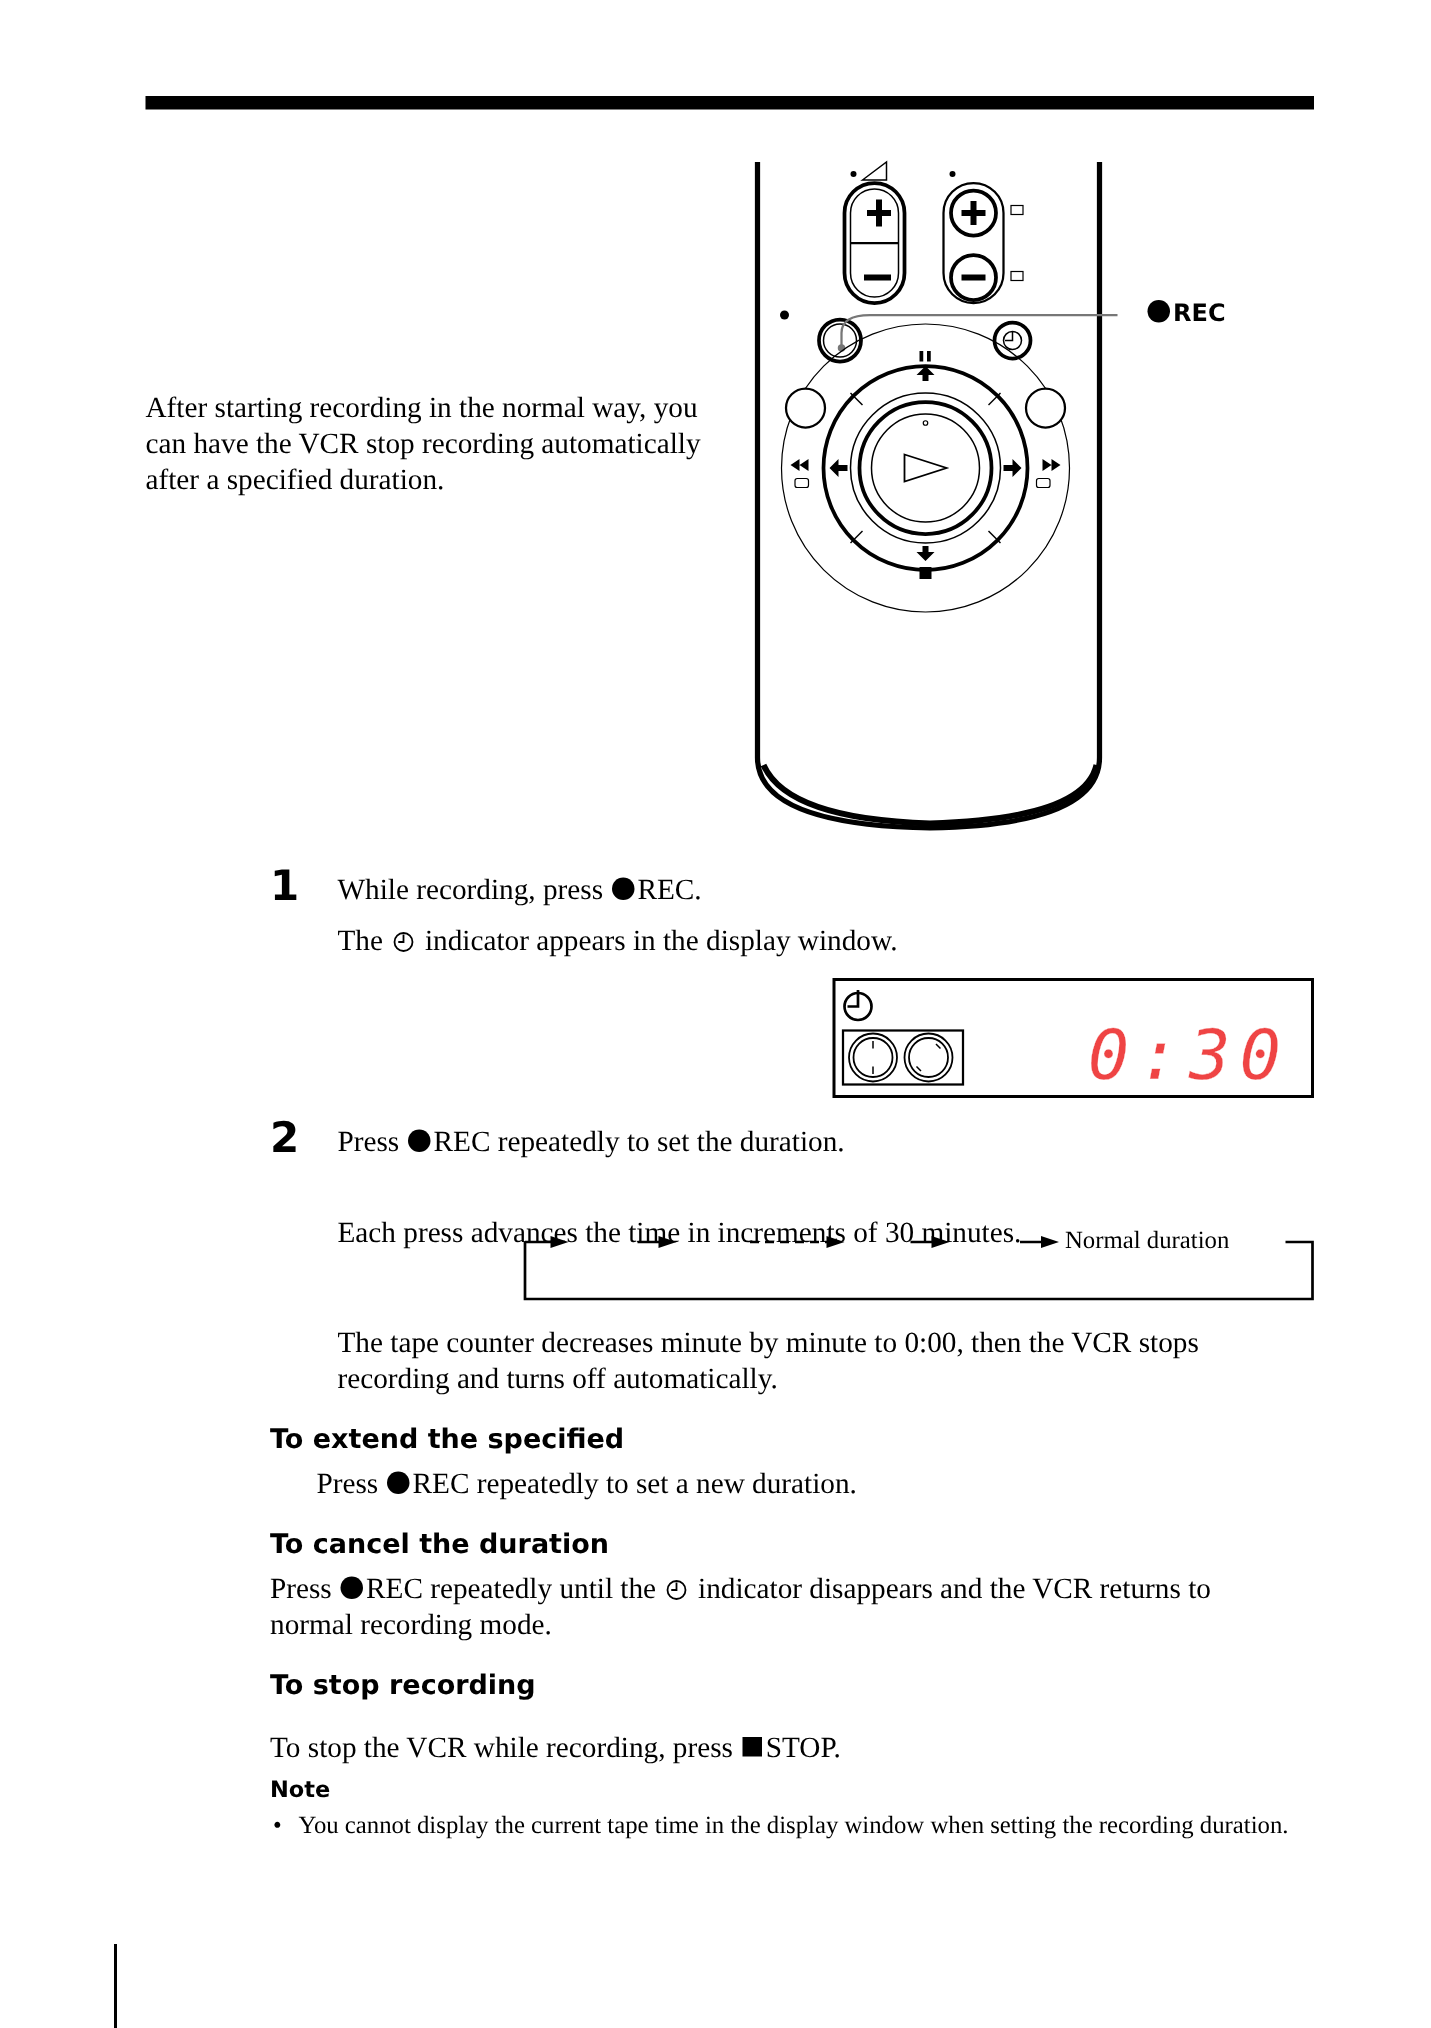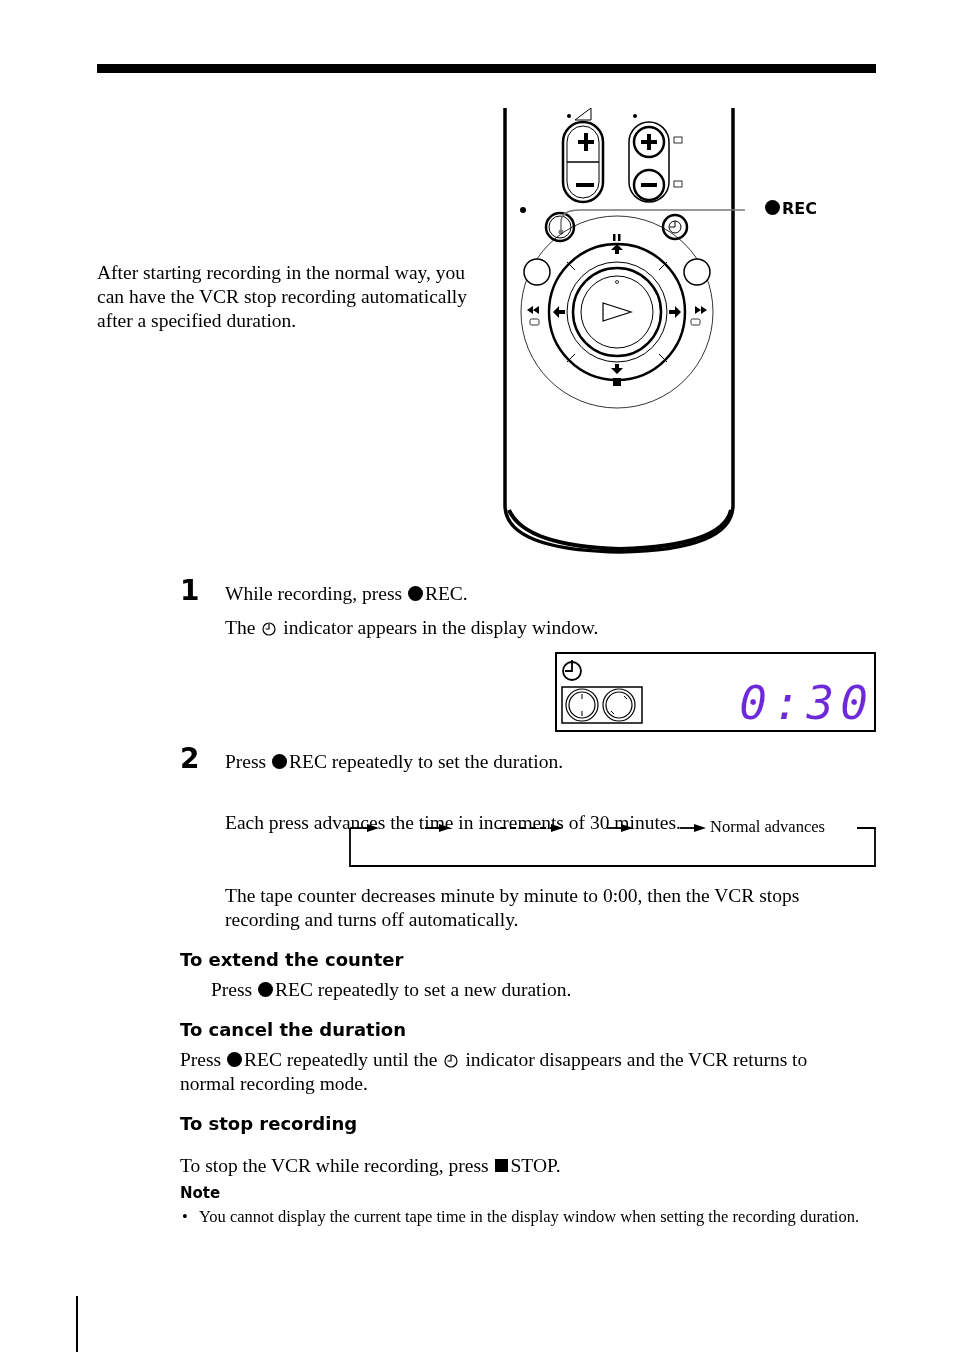--- a/index.html
+++ b/index.html
@@ -129,7 +129,7 @@
     <line x1="67" y1="42" x2="70" y2="45" stroke="#000" stroke-width="1"></line>
     <line x1="54" y1="57" x2="57" y2="60" stroke="#000" stroke-width="1"></line>
   </svg>
-  <div class="abs" style="right:0;top:26px;font-family:'DejaVu Sans Mono', monospace;font-size:46px;line-height:46px;font-style:italic;font-weight:100;color:#6d28d9;letter-spacing:6px;-webkit-text-stroke:0.2px #fff;">0:30</div>
+  <div class="abs" style="right:14px;top:26px;font-family:'DejaVu Sans Mono', monospace;font-size:46px;line-height:46px;font-style:italic;font-weight:100;color:#ef4444;letter-spacing:6px;-webkit-text-stroke:0.2px #fff;">0:30</div>
 </div>
 
 <div class="abs stepnum" style="left:180px;top:744px;">2</div>

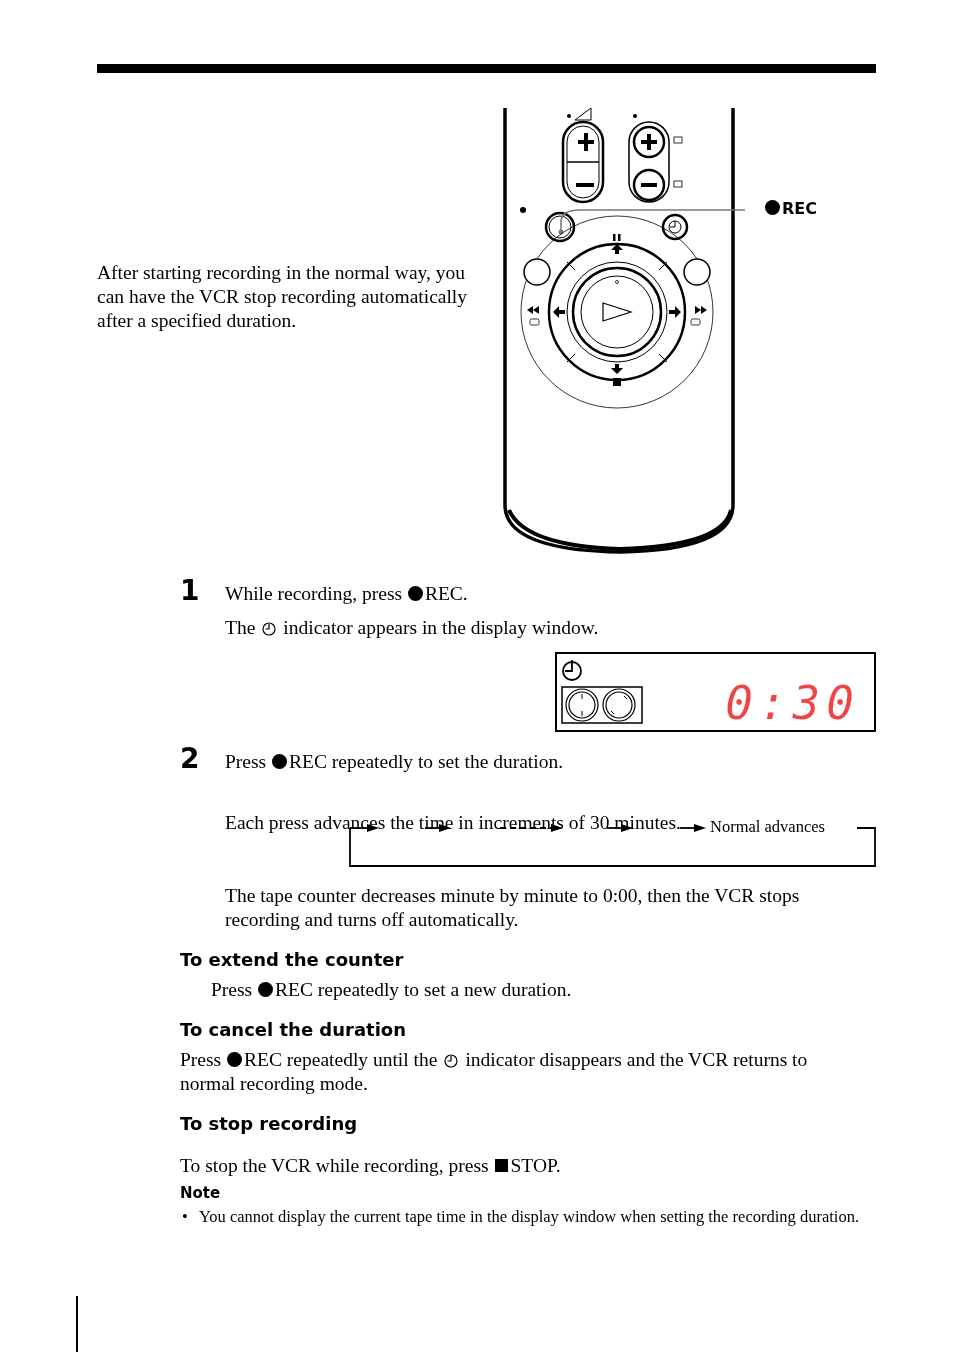--- a/index.html
+++ b/index.html
@@ -152,7 +152,7 @@
   <line x1="335" y1="10" x2="355" y2="10" stroke="#000" stroke-width="1.8"></line>
   <path d="M349 6 L361 10 L349 14 Z" fill="#000"></path>
 </svg>
-<div class="abs normal-rec">Normal advances</div>
+<div class="abs normal-rec">Normal duration</div>
 
 <div class="abs serif" style="left:225px;top:884px;width:640px;">The tape counter decreases minute by minute to 0:00, then the VCR stops recording and turns off automatically.</div>
 

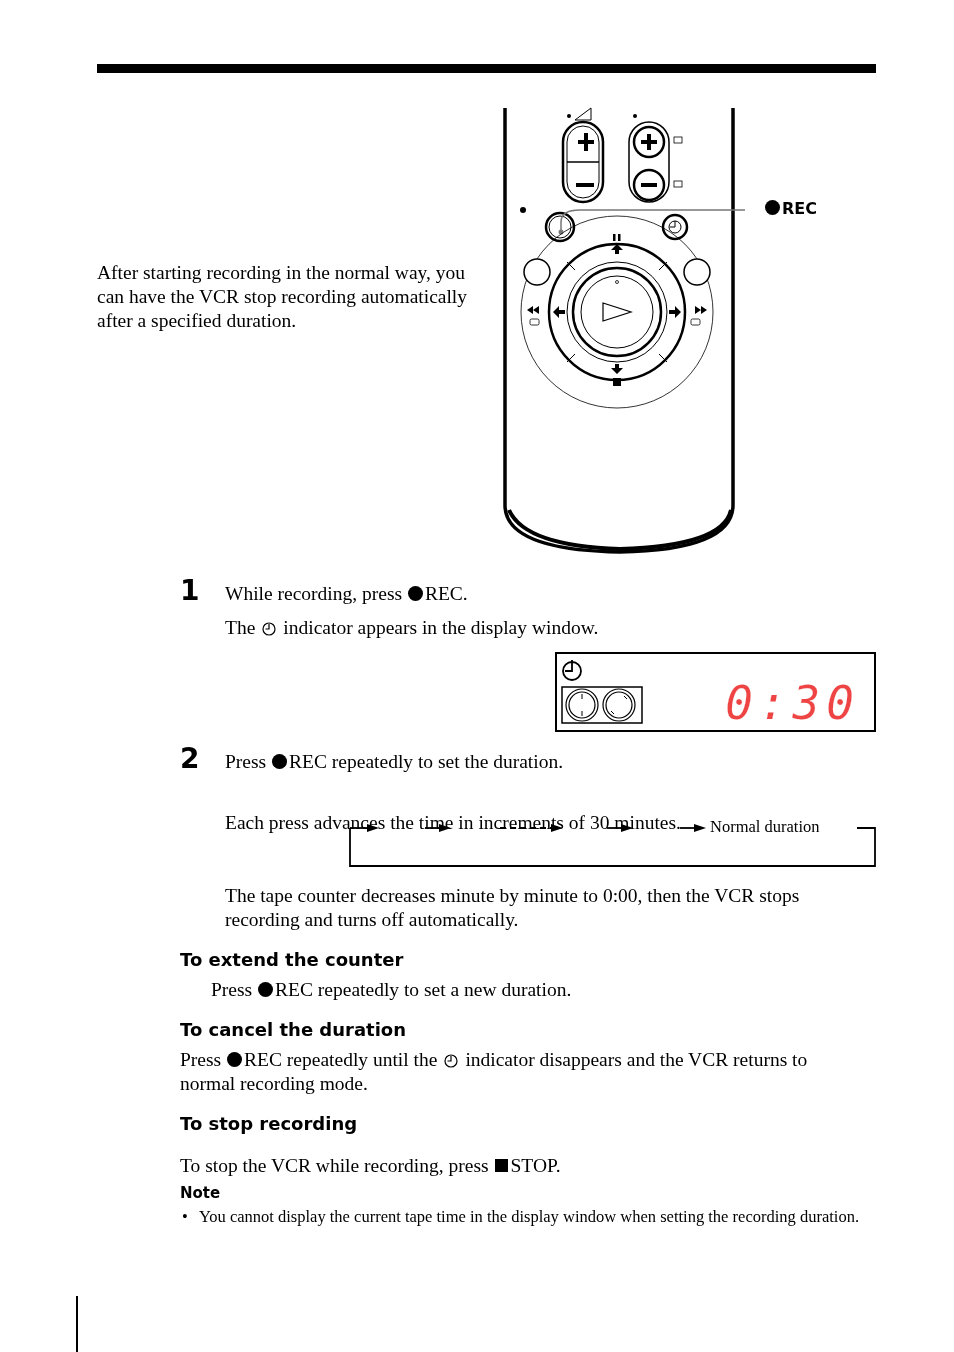--- a/index.html
+++ b/index.html
@@ -156,7 +156,7 @@
 
 <div class="abs serif" style="left:225px;top:884px;width:640px;">The tape counter decreases minute by minute to 0:00, then the VCR stops recording and turns off automatically.</div>
 
-<div class="abs heading" style="left:180px;top:949px;">To extend the counter</div>
+<div class="abs heading" style="left:180px;top:949px;">To extend the specified</div>
 <div class="abs serif" style="left:180px;top:978px;margin-left:31px;">
   <span>Press</span>
   <span class="dot"></span><span>REC repeatedly to set a new duration.</span>

